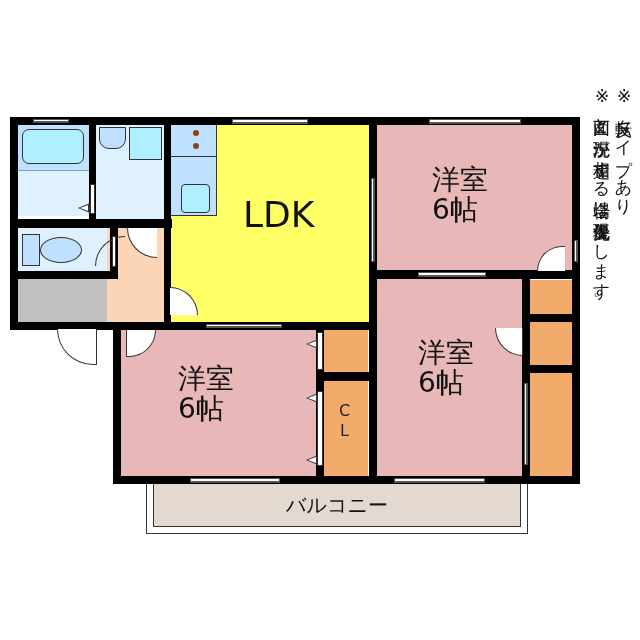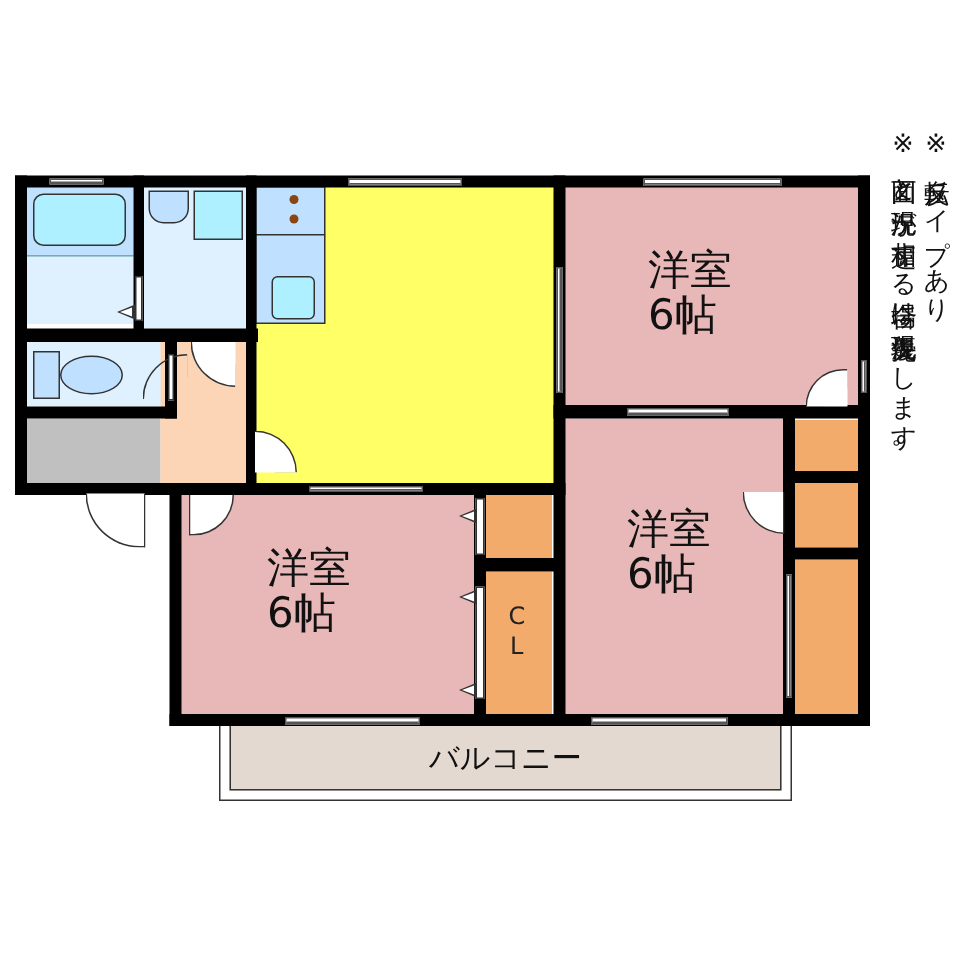--- a/index.html
+++ b/index.html
@@ -52,7 +52,7 @@
 <div class="abs" style="left:170px;top:156px;width:47px;height:60px;background:#bfe1ff;border:1px solid #333;"></div>
 <div class="abs" style="left:181px;top:184px;width:29px;height:29px;background:#aef0ff;border:1px solid #333;border-radius:4px;"></div>
 <span class="room-label" style="left:243px;top:196px;font-size:36px;">
-  <br>
+  <span>LDK</span><br>
 </span>
 
 <div class="abs" style="left:376px;top:124px;width:196px;height:146px;background:#e8b8b8;"></div>

